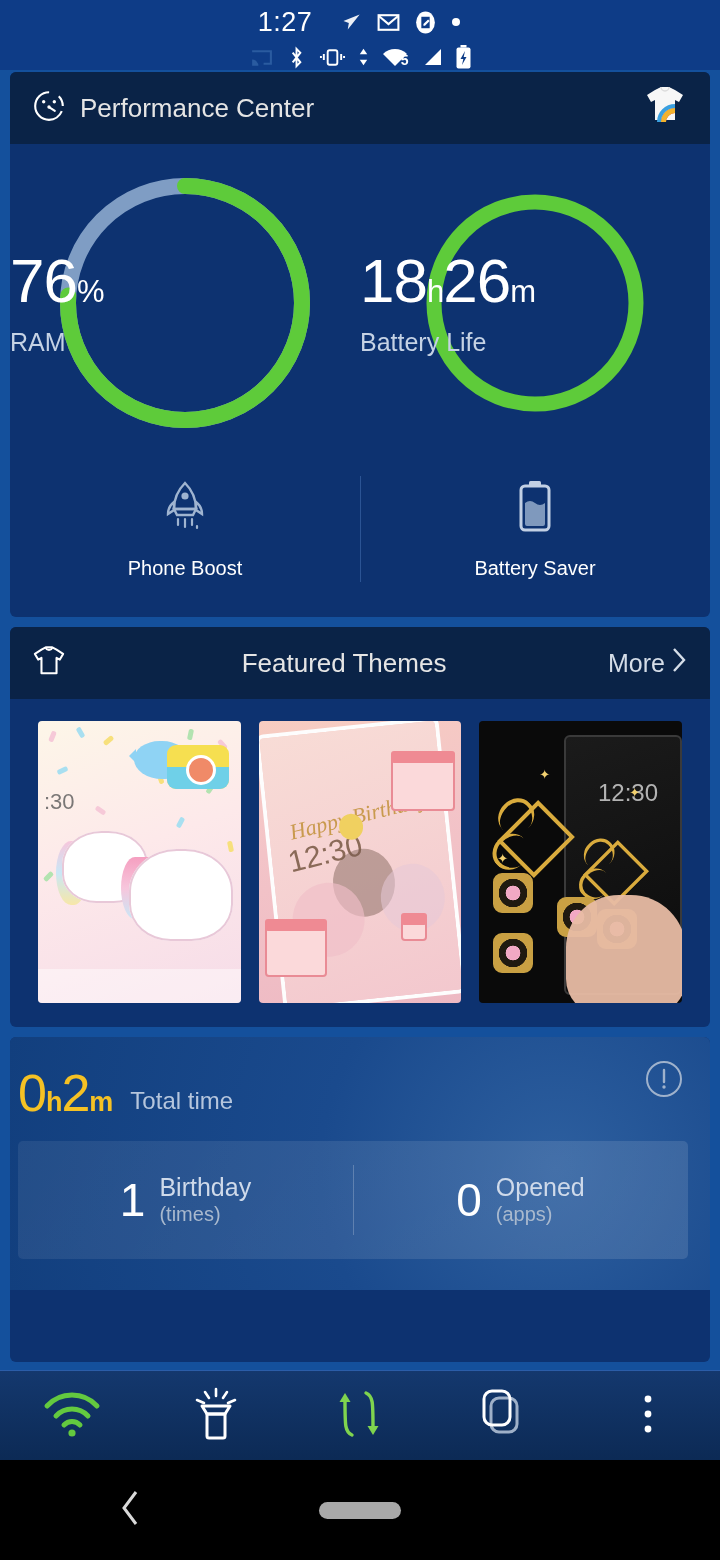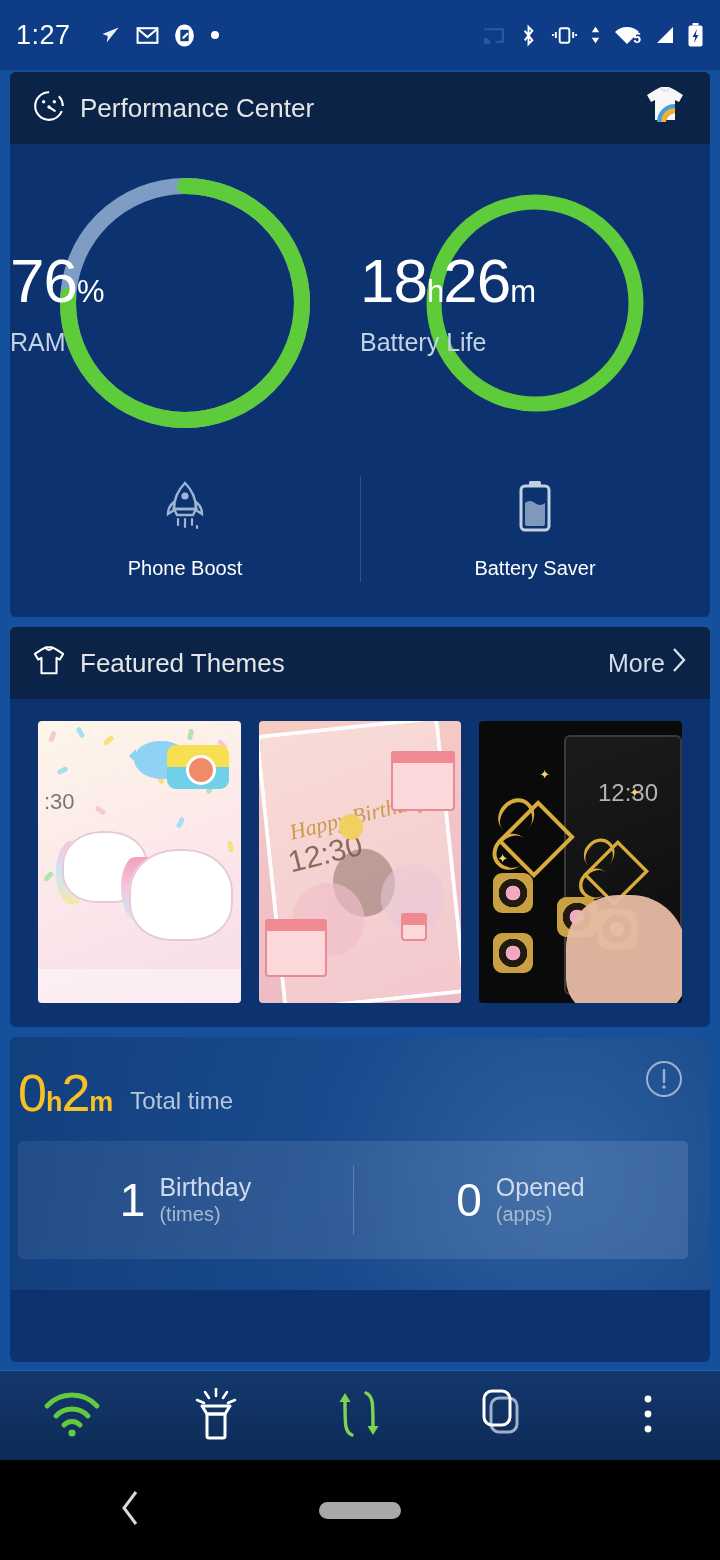--- a/index.html
+++ b/index.html
@@ -15,7 +15,7 @@
   .statusbar{
     position:absolute; top:0; left:0; width:720px; height:70px;
     background:#0e3c87;
-    display:flex; align-items:center; padding:0 16px;
+    display:flex; align-items:center; padding:0 16px;flex-direction:column;
   }
   .sb-clock{ color:#fff; font-size:27px; letter-spacing:.5px; margin-right:14px; }
   .sb-left{ display:flex; align-items:center; gap:12px; flex:1; }

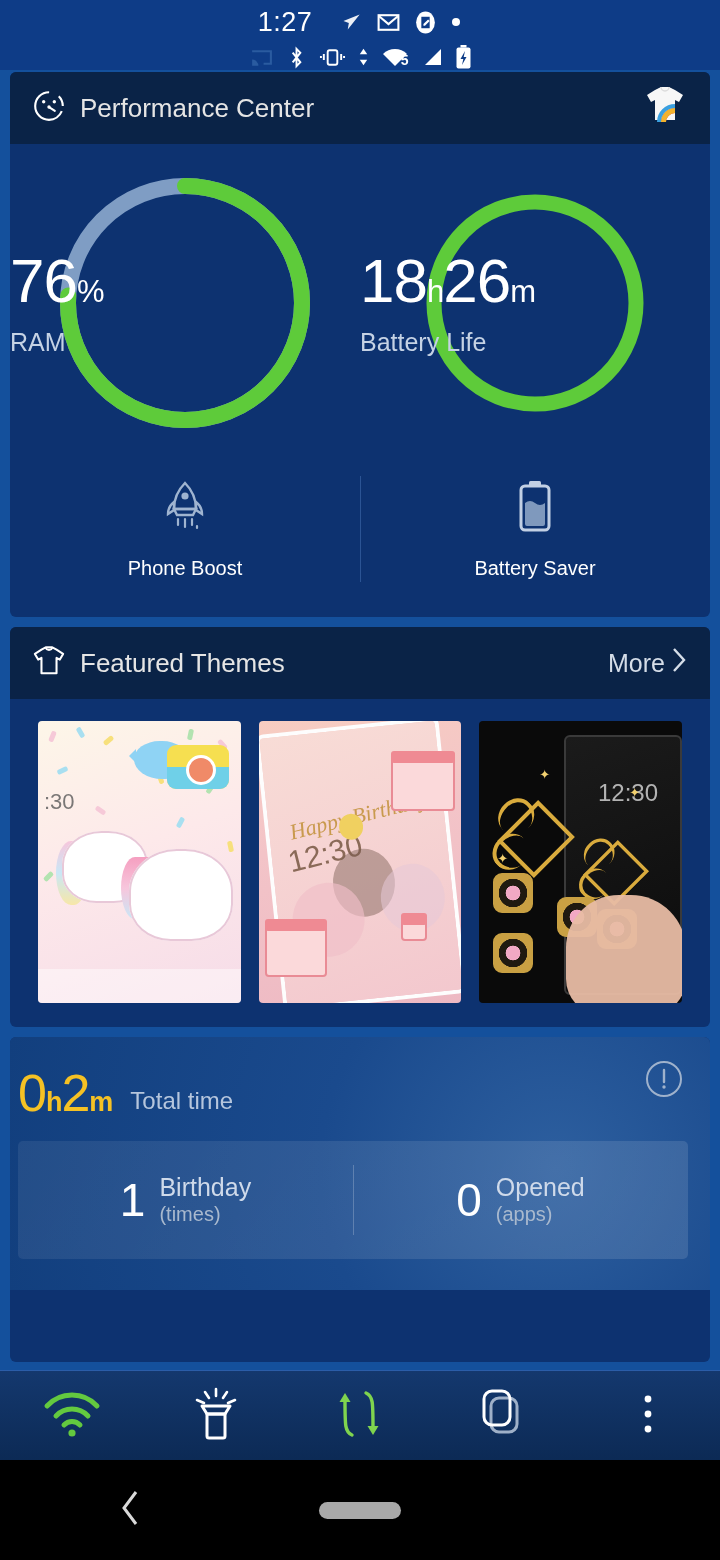--- a/index.html
+++ b/index.html
@@ -60,7 +60,7 @@
   }
 
   
-  #themes-card{ top:627px; height:400px; }
+  #themes-card{ top:627px; height:400px;text-align:center; }
   .theme-row{ display:flex; gap:18px; padding:22px 28px 26px 28px; }
   .theme-thumb{
     width:205px; height:282px; border-radius:4px; overflow:hidden;

